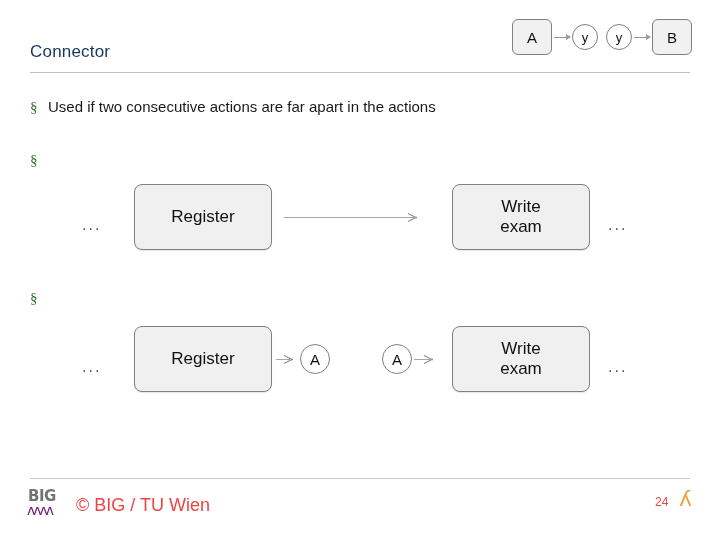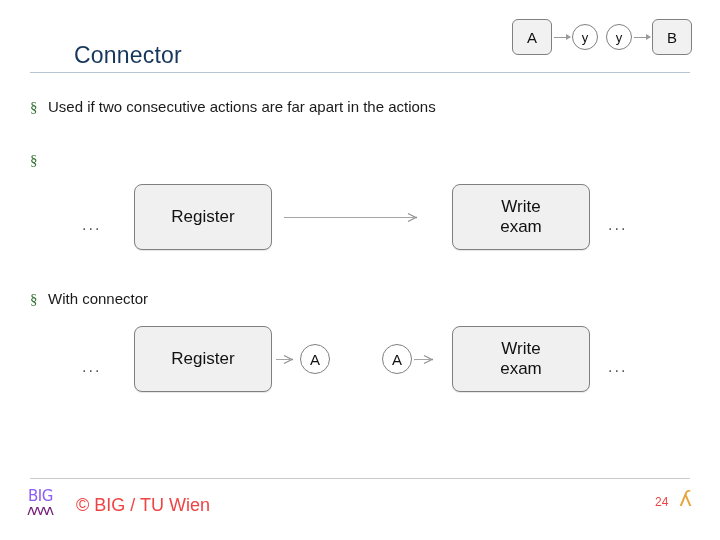--- a/index.html
+++ b/index.html
@@ -26,10 +26,9 @@
     position: absolute;
     left: 30px;
     top: 42px;
-    font-size: 23px;
+    font-size: 17px;
     color: #16365c;
     letter-spacing: 0.2px;
-    margin-left: 44px;
   }
   .title-rule {
     position: absolute;

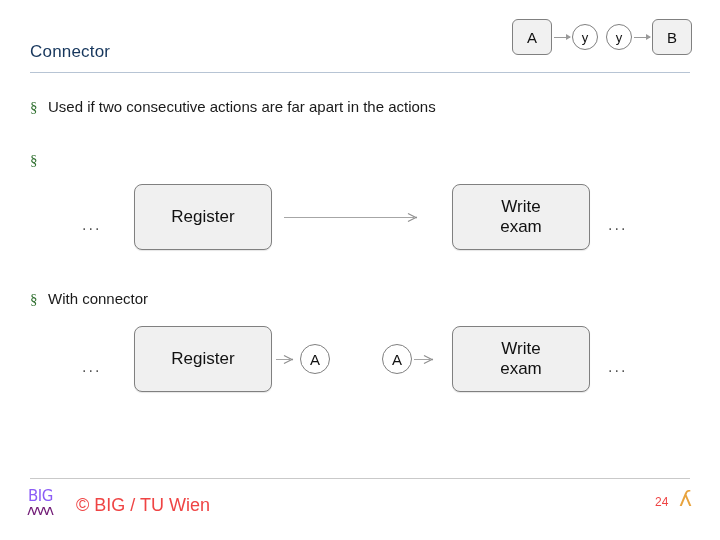--- a/index.html
+++ b/index.html
@@ -290,7 +290,6 @@
 
   <div class="bullet bullet-3">
     <span class="marker">§</span>
-    <span>With connector</span>
   </div>
 
   <div class="flow flow-2">

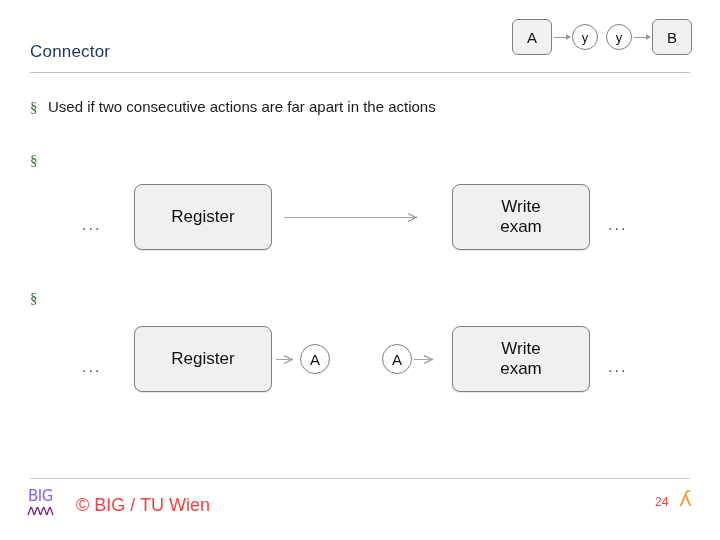--- a/index.html
+++ b/index.html
@@ -227,8 +227,8 @@
     left: 28px;
     top: 487px;
     font-size: 15px;
-    font-weight: normal;
-    color: #8b5cf6;
+    font-weight: bold;
+    color: #737373;
     letter-spacing: -0.5px;
     font-family: "DejaVu Sans", sans-serif;
   }

